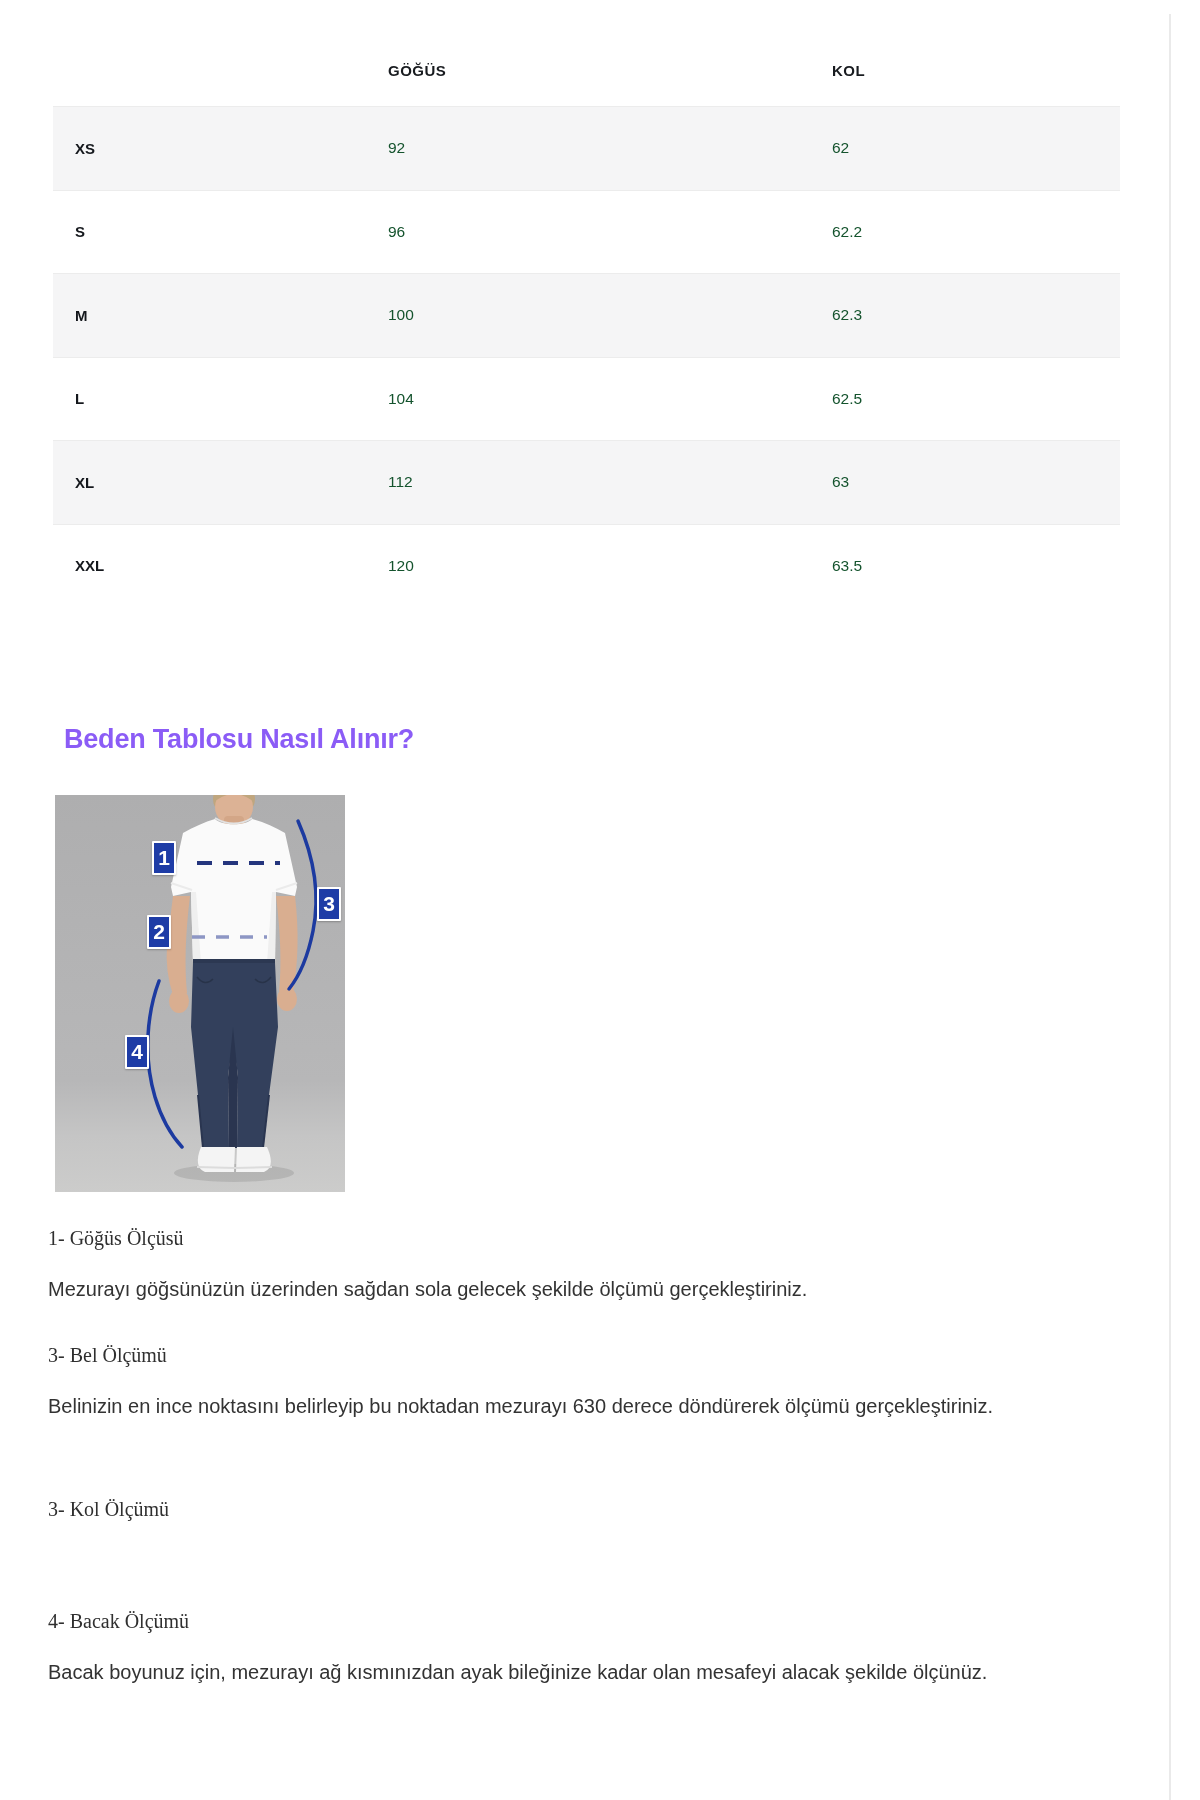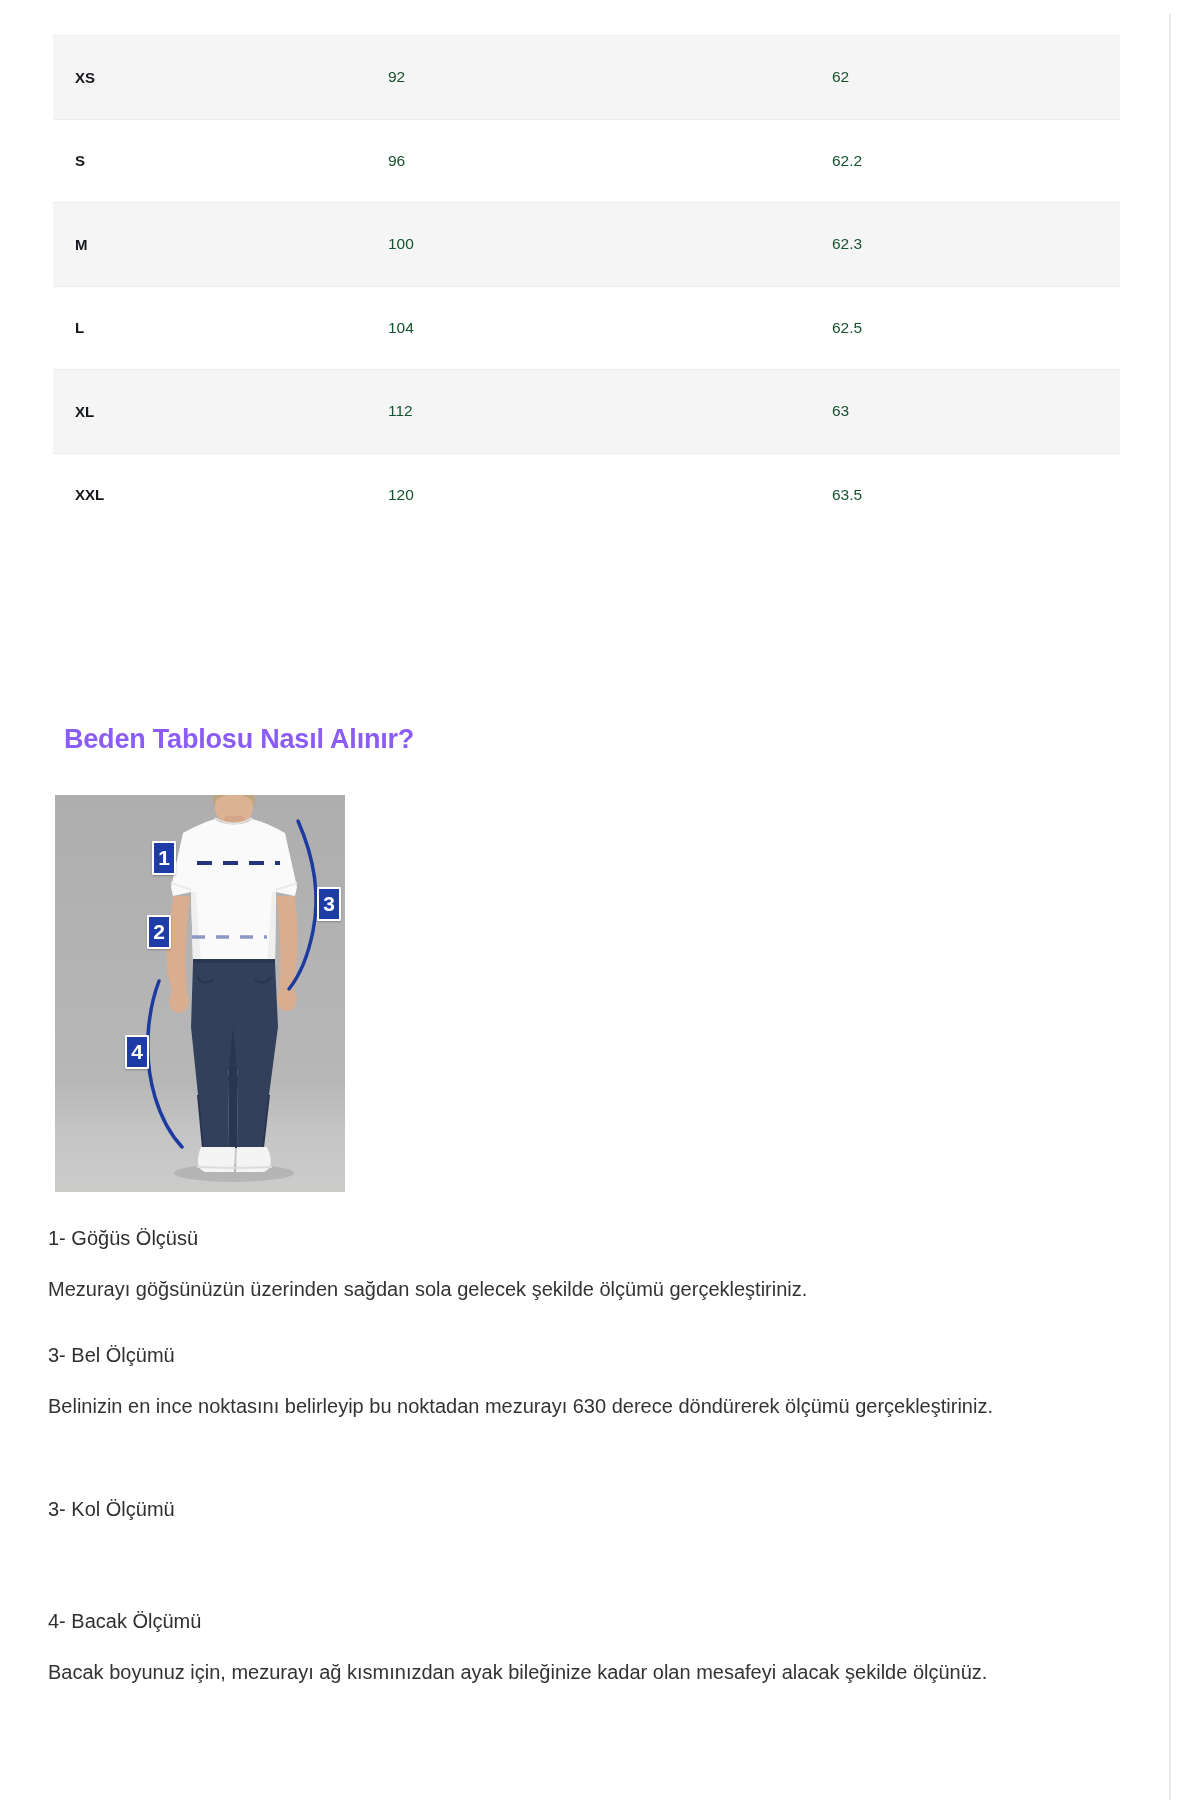--- a/index.html
+++ b/index.html
@@ -60,6 +60,11 @@
 <div class="page">
 
   <div class="size-table">
+    <div class="trow thead">
+      <div class="c1 cell"></div>
+      <div class="c2 cell">GÖĞÜS</div>
+      <div class="c3 cell">KOL</div>
+    </div>
 
     <div class="trow tr-data striped">
       <div class="c1 size-cell">XS</div>

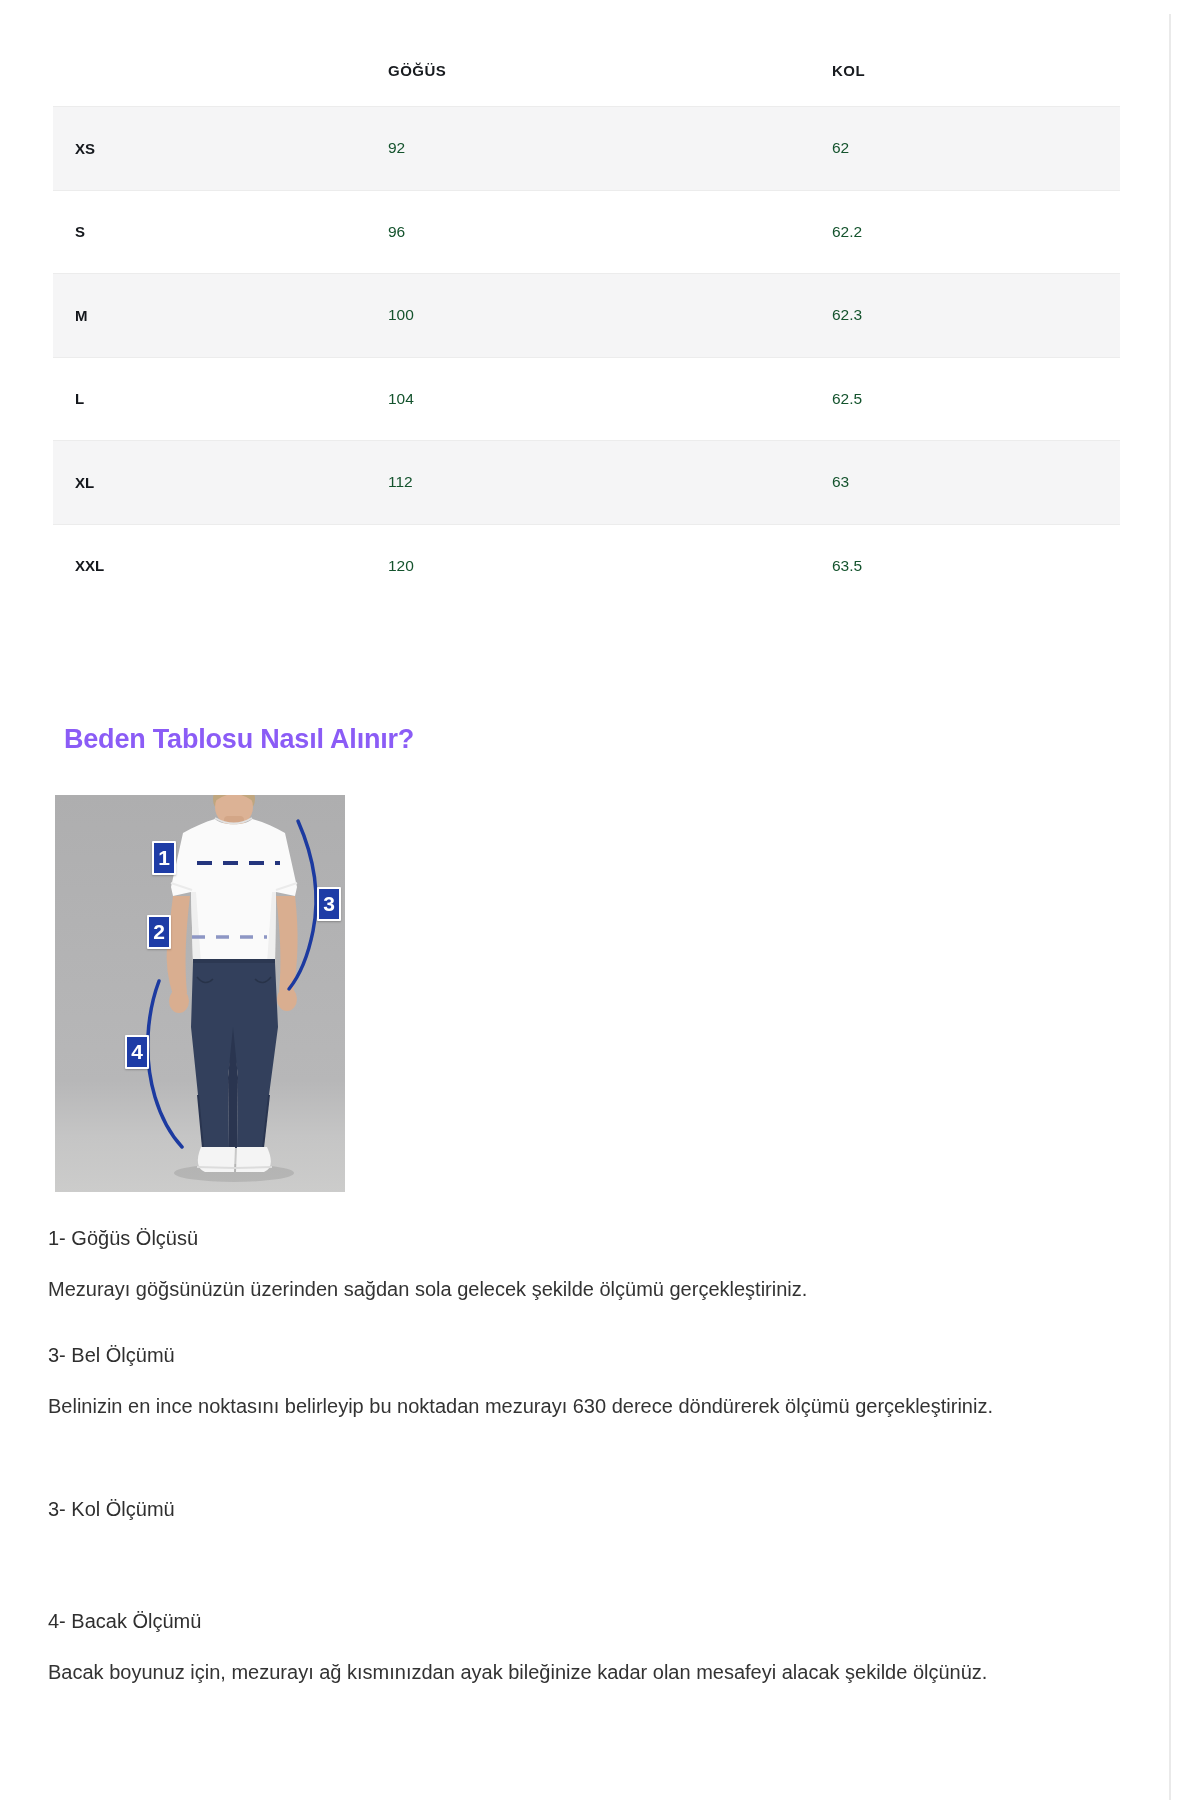--- a/index.html
+++ b/index.html
@@ -44,7 +44,7 @@
   .badge-4{left:70px;top:240px;}
 
   
-  .instr-h{position:absolute;left:48px;font-size:20px;color:#2f2f2f;}
+  .instr-h{position:absolute;left:48px;font-size:20px;color:#2f2f2f;font-family:Liberation Serif, serif;}
   .instr-p{position:absolute;left:48px;width:950px;font-size:20px;color:#333333;line-height:43px;}
   .h-1{top:1227px;} .p-1{top:1268px;}
   .h-2{top:1344px;} .p-2{top:1385px;}

